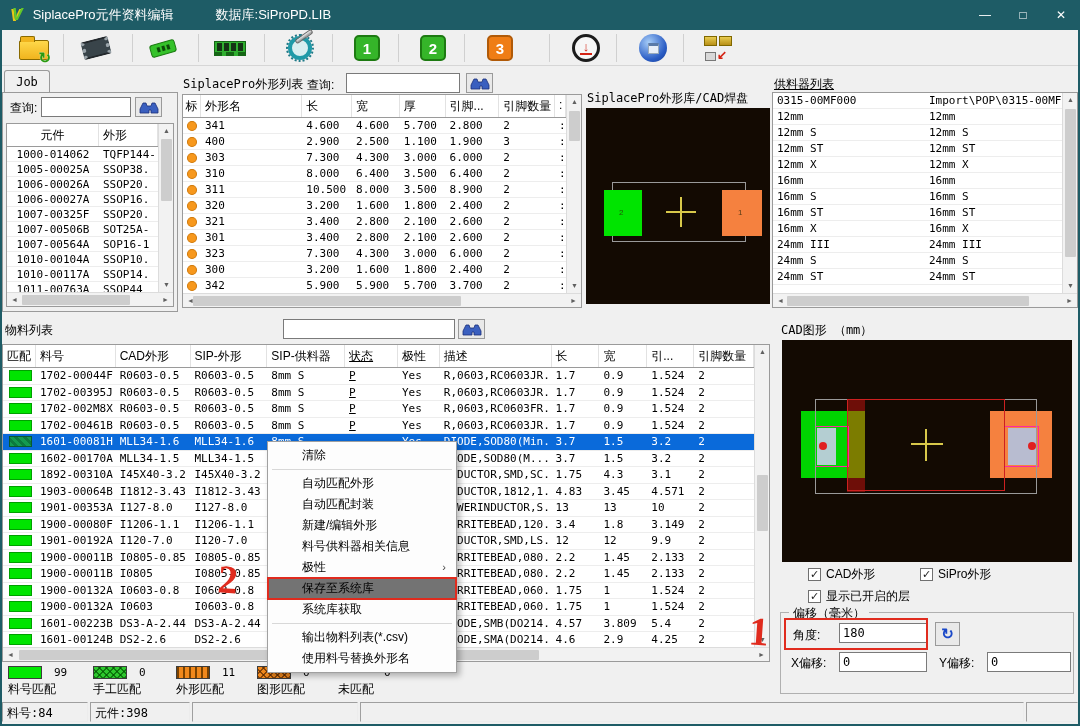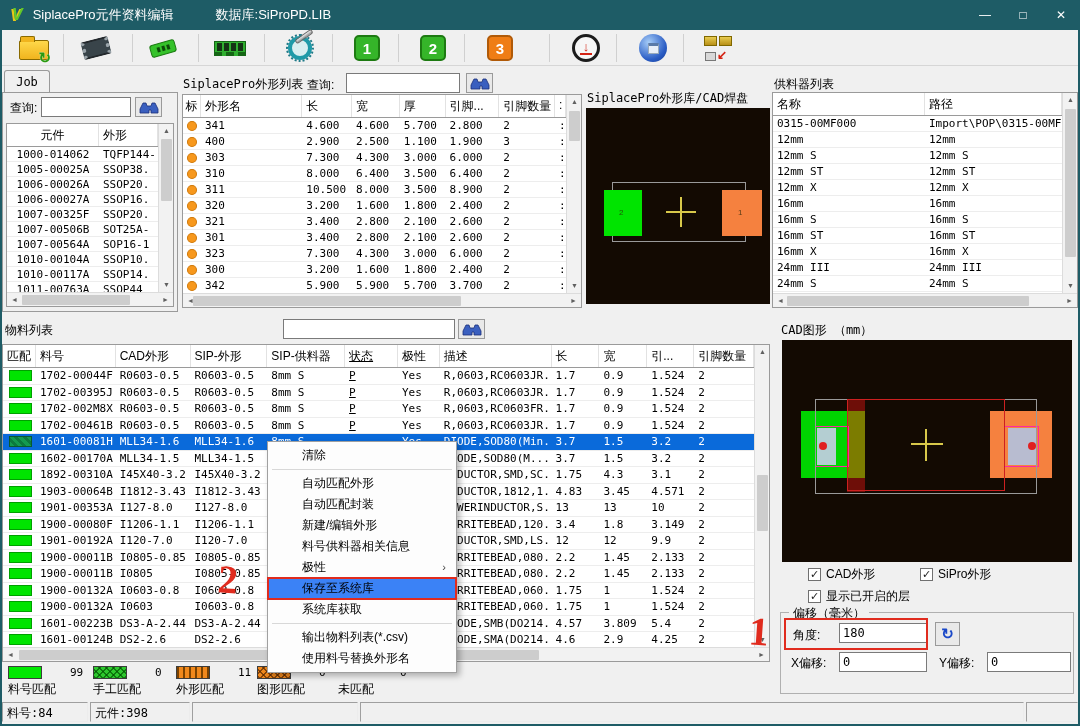--- a/index.html
+++ b/index.html
@@ -523,7 +523,7 @@
     <div class="crossline" style="left:94px; top:89px; width:2px; height:30px;"></div>
   </div>
 
-  <div class="abs panel-label" style="left:774px; top:76px;">供料器列表</div>
+  <div class="abs panel-label" style="left:774px; top:76px;text-decoration:underline;">供料器列表</div>
   <div class="tablebox" style="left:772px; top:92px; width:306px; height:216px;">
     <div class="tgrid">
       <div class="tmain">

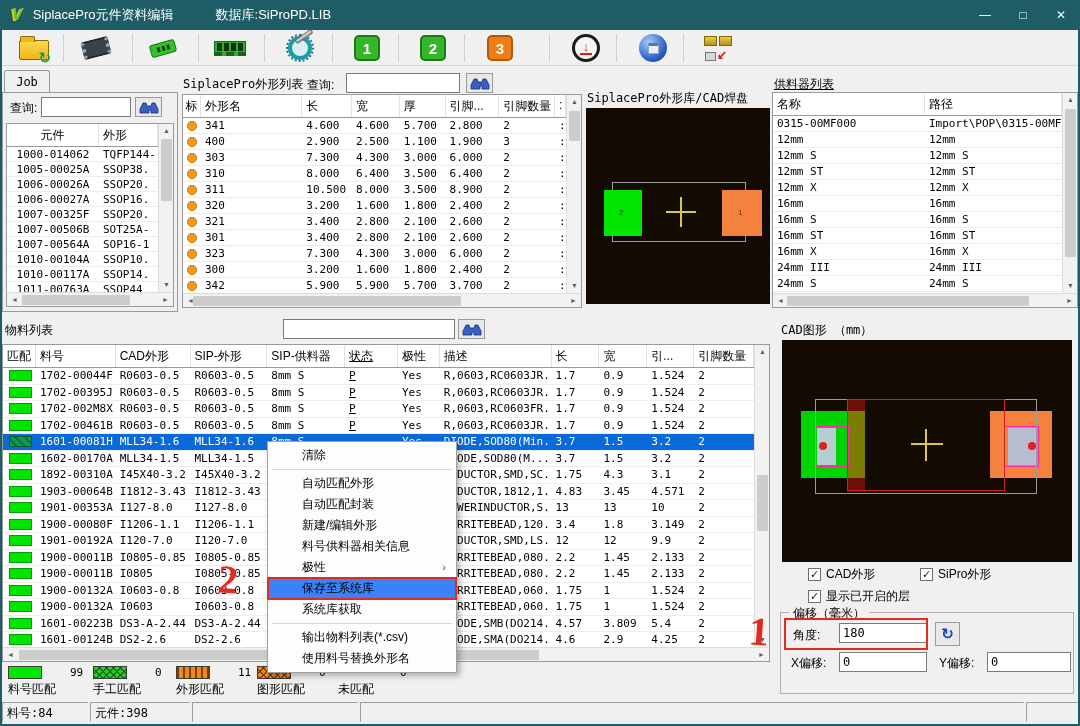--- a/index.html
+++ b/index.html
@@ -527,10 +527,6 @@
   <div class="tablebox" style="left:772px; top:92px; width:306px; height:216px;">
     <div class="tgrid">
       <div class="tmain">
-        <div class="thead">
-          <div class="c fc0">名称</div>
-          <div class="c fc1">路径</div>
-        </div>
         <div class="tbody">
 
             <div class="trow frow">

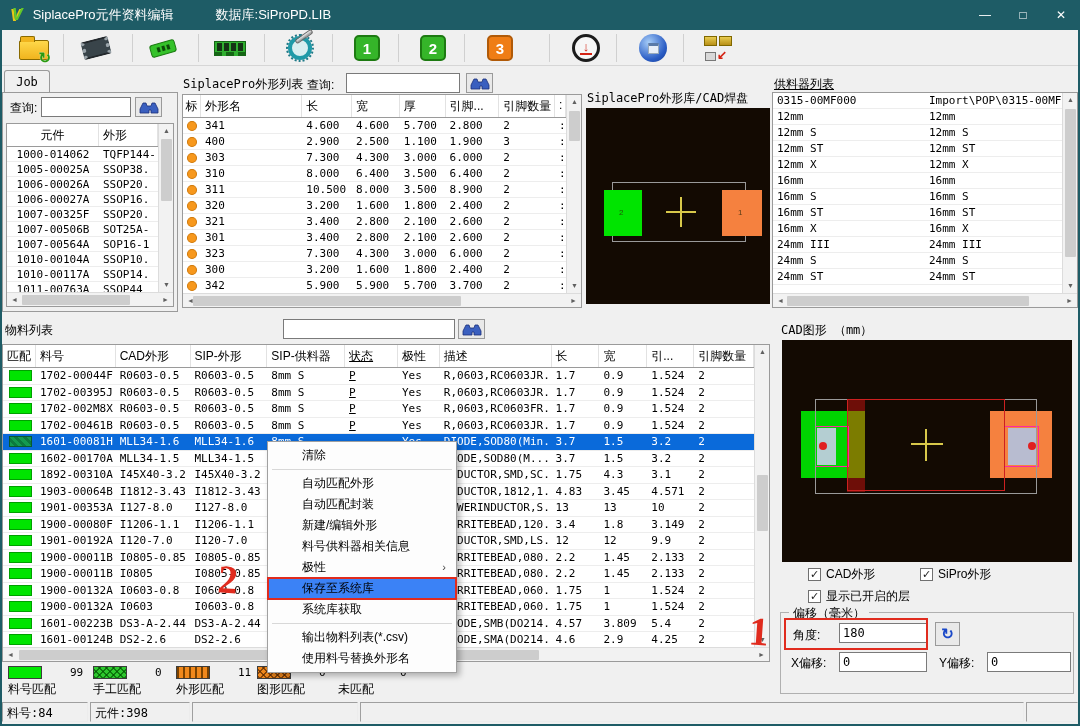--- a/index.html
+++ b/index.html
@@ -134,7 +134,7 @@
   .mi .arrow { position:absolute; right:10px; font-size:11px; color:#444; }
   .mi.sep { height:7px; }
   .mi.sep::after { content:""; position:absolute; left:4px; right:4px; top:3px; border-top:1px solid #d8d8d8; }
-  .mi.hl { background:#3b82f6; outline:2px solid #e02b1e; outline-offset:-1px; }
+  .mi.hl { background:#737373; outline:2px solid #e02b1e; outline-offset:-1px; }
 
   
   .anno { position:absolute; color:#e02b1e; font-weight:bold; font-size:40px; z-index:60;

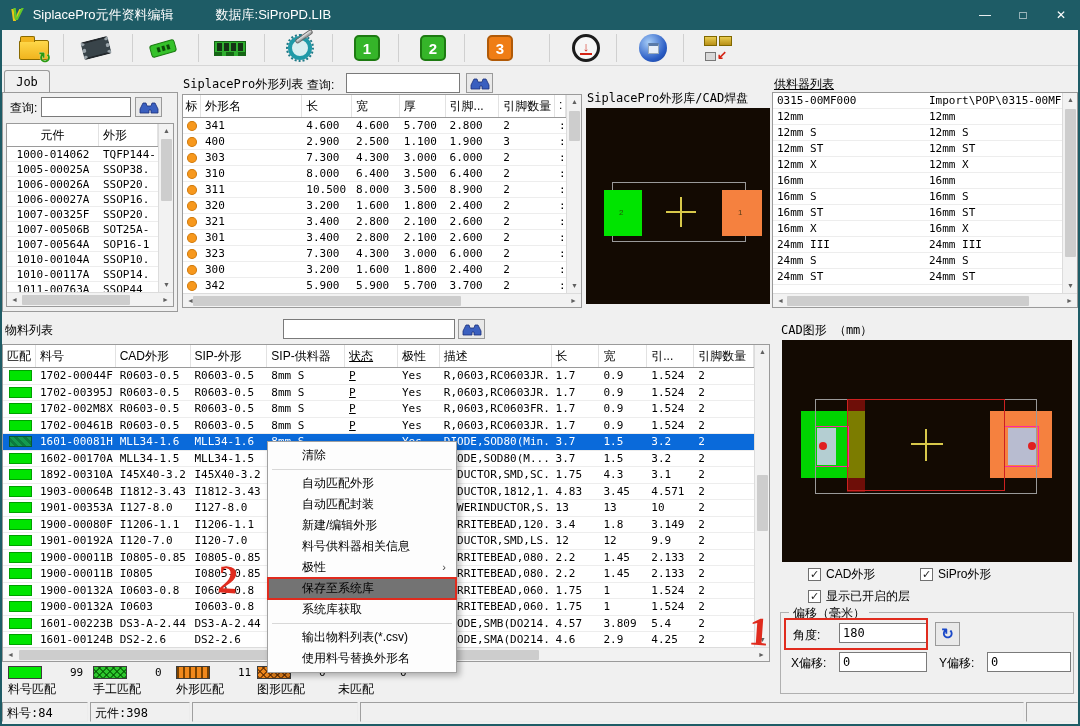--- a/index.html
+++ b/index.html
@@ -112,7 +112,7 @@
 
   
   .lg { position:absolute; top:0; }
-  .lg-row { display:flex; align-items:flex-end; gap:28px; }
+  .lg-row { display:flex; align-items:flex-end; gap:12px; }
   .lg-sw { width:34px; height:13px; border:1px solid #3c3c3c; }
   .sw-solid-green { background:#00e800; }
   .sw-hatch-green { background:#2ec82e;

